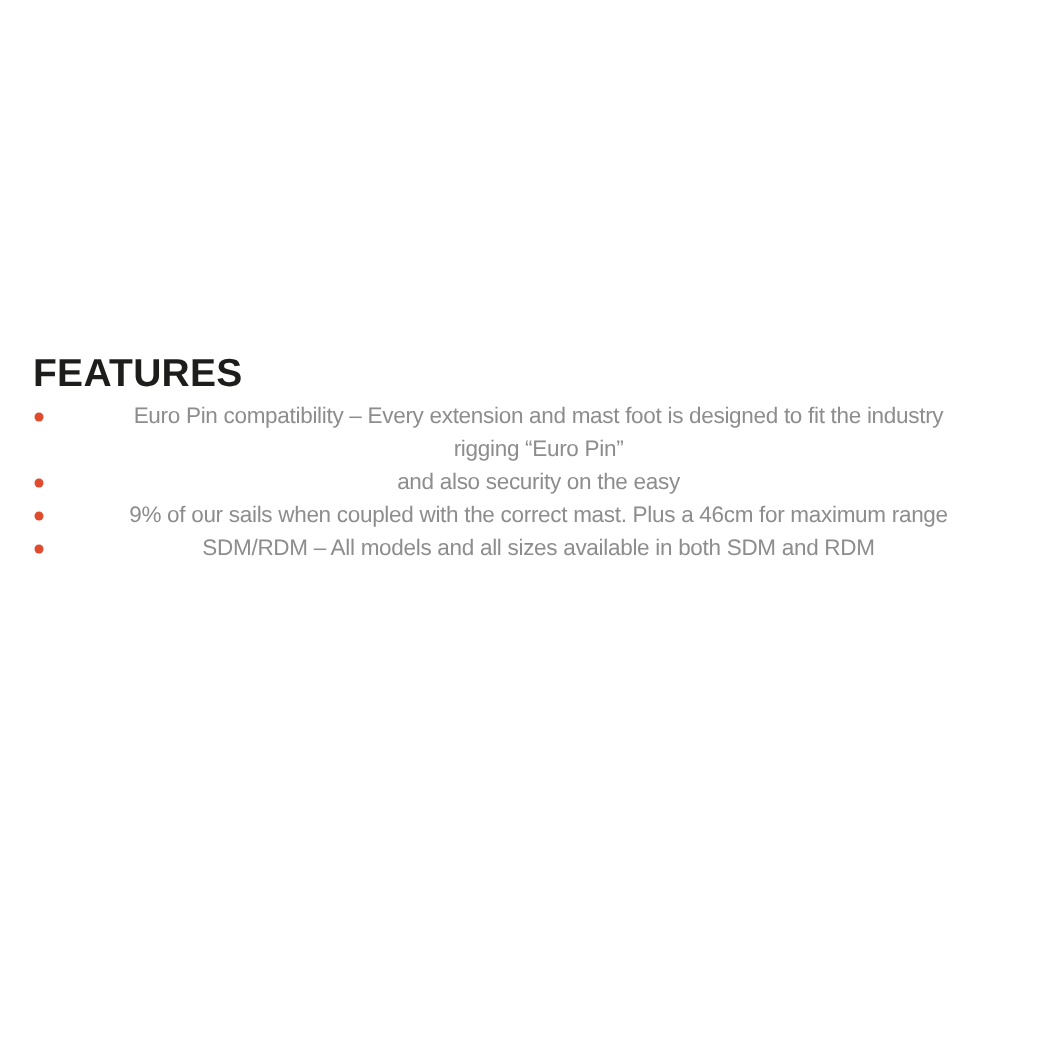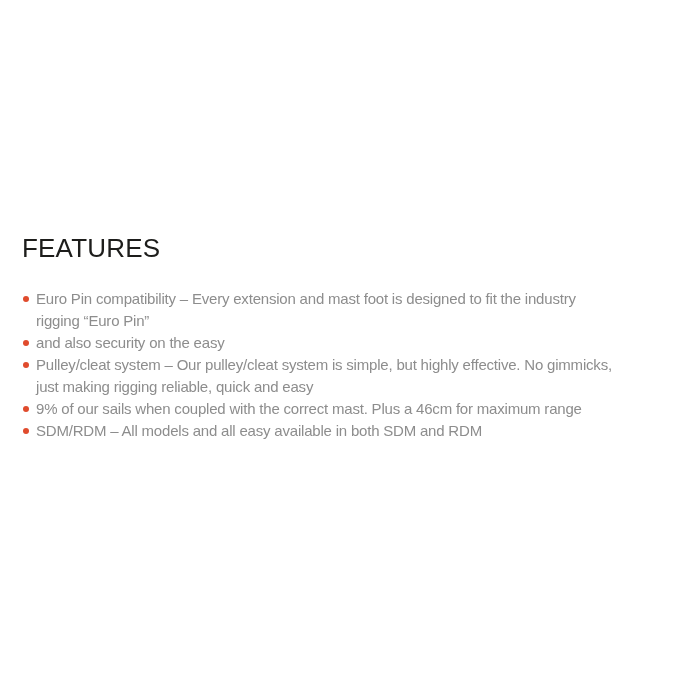--- a/index.html
+++ b/index.html
@@ -22,10 +22,10 @@
     width: 660px;
   }
   .features-heading {
-    margin: 0 0 26px 0;
+    margin: 0 0 5px 0;
     font-size: 26px;
     line-height: 28px;
-    font-weight: 400;
+    font-weight: 700;
     letter-spacing: 0.2px;
     color: #1d1d1b;
   }

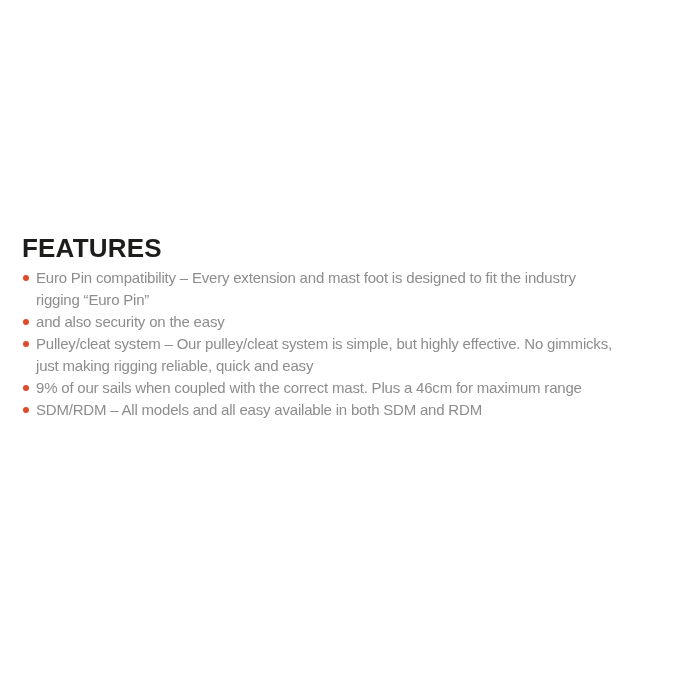--- a/index.html
+++ b/index.html
@@ -41,6 +41,7 @@
   .feature-item {
     position: relative;
     padding-left: 14px;
+    text-align: center;
   }
   .bullet-dot {
     position: absolute;

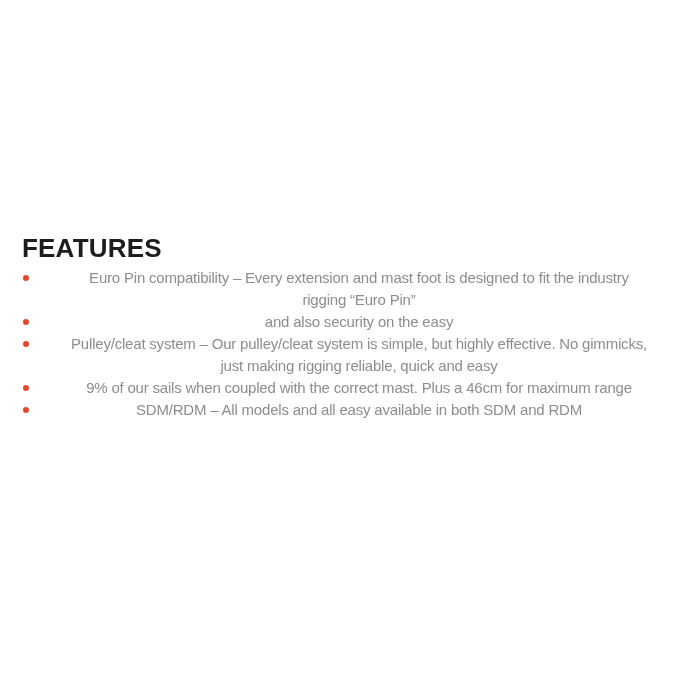--- a/index.html
+++ b/index.html
@@ -75,11 +75,6 @@
       </li>
       <li class="feature-item">
         <span class="bullet-dot"></span>
-        <span class="feature-line">Pulley/cleat system – Our pulley/cleat system is simple, but highly effective. No gimmicks,</span>
-        <span class="feature-line">just making rigging reliable, quick and easy</span>
-      </li>
-      <li class="feature-item">
-        <span class="bullet-dot"></span>
         <span class="feature-line">9% of our sails when coupled with the correct mast. Plus a 46cm for maximum range</span>
       </li>
       <li class="feature-item">

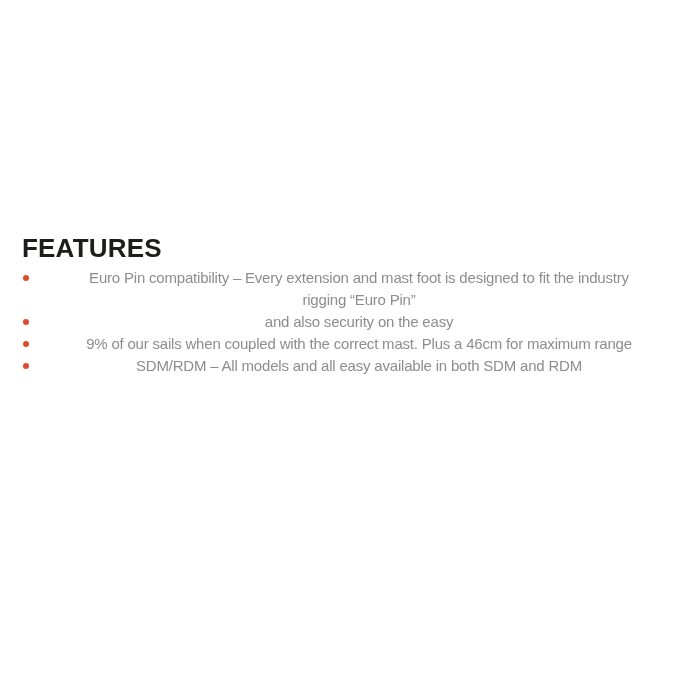--- a/index.html
+++ b/index.html
@@ -79,7 +79,7 @@
       </li>
       <li class="feature-item">
         <span class="bullet-dot"></span>
-        <span class="feature-line">SDM/RDM – All models and all easy available in both SDM and RDM</span>
+        <span class="feature-line">SDM/RDM – All models and all sizes available in both SDM and RDM</span>
       </li>
     </ul>
   </section>

